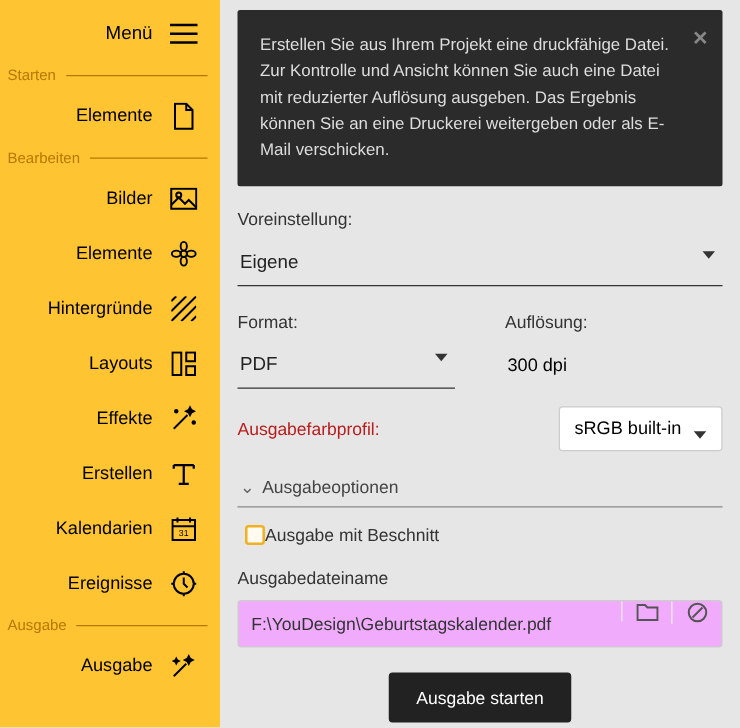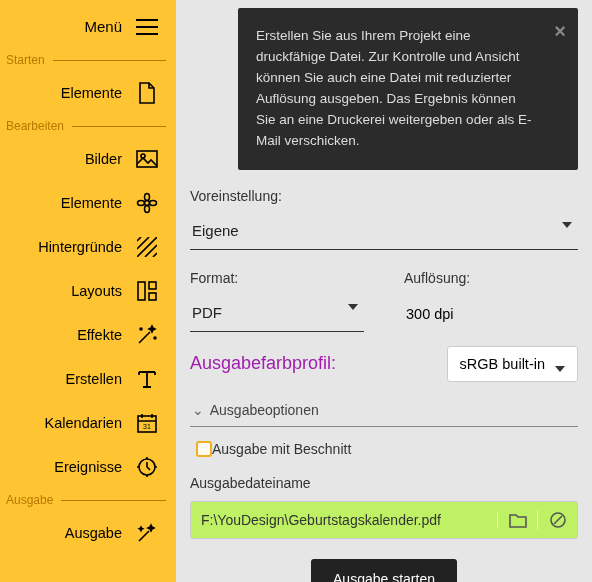--- a/index.html
+++ b/index.html
@@ -24,7 +24,7 @@
 
 .main { flex: 1; padding: 8px 14px 14px 14px; background: #e6e6e6; position: relative; overflow-y: auto; }
 
-.notice { background: #2b2b2b; color: #ddd; padding: 18px 40px 18px 18px; font-size: 13.5px; line-height: 1.55; border-radius: 2px; position: relative; margin-bottom: 18px; margin-left: 48px; }
+.notice { background: #2b2b2b; color: #ddd; padding: 18px 40px 18px 18px; font-size: 13.5px; line-height: 1.55; border-radius: 2px; position: relative; margin-bottom: 18px; }
 .notice .close { position: absolute; top: 8px; right: 12px; font-size: 20px; color: #888; cursor: pointer; font-weight: bold; }
 
 .field-label { font-size: 14px; color: #333; margin-bottom: 10px; }

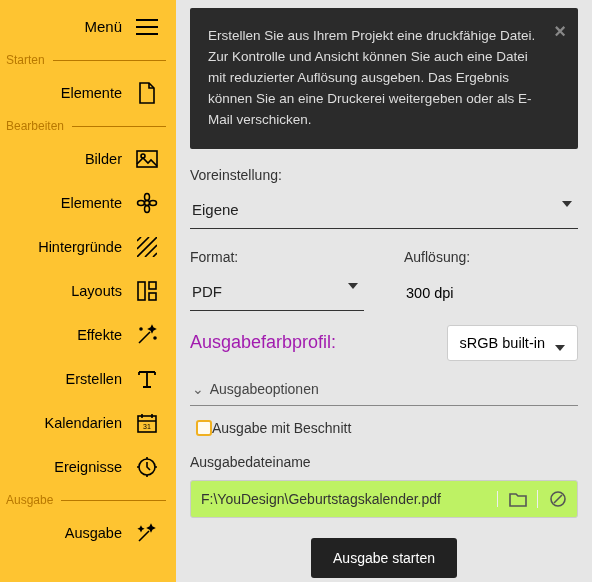--- a/index.html
+++ b/index.html
@@ -37,7 +37,7 @@
 .plain-val { font-size: 14.5px; padding: 10px 0 10px 2px; }
 
 .row-align { display: flex; align-items: center; gap: 40px; margin-bottom: 14px; }
-.row-align .lbl { flex: 1; font-size: 18px; color: #a21caf; }
+.row-align .lbl { flex: 1; font-size: 14px; color: #b91c1c; }
 .select-box { background: #fff; border: 1px solid #ccc; border-radius: 3px; padding: 9px 12px; display: flex; align-items: flex-end; gap: 10px; font-size: 14.5px; cursor: pointer; min-width: 130px; justify-content: space-between; }
 
 .expand-head { display: flex; align-items: center; gap: 6px; border-bottom: 1.5px solid #888; padding: 6px 0 8px 2px; font-size: 14px; color: #444; margin-bottom: 14px; }

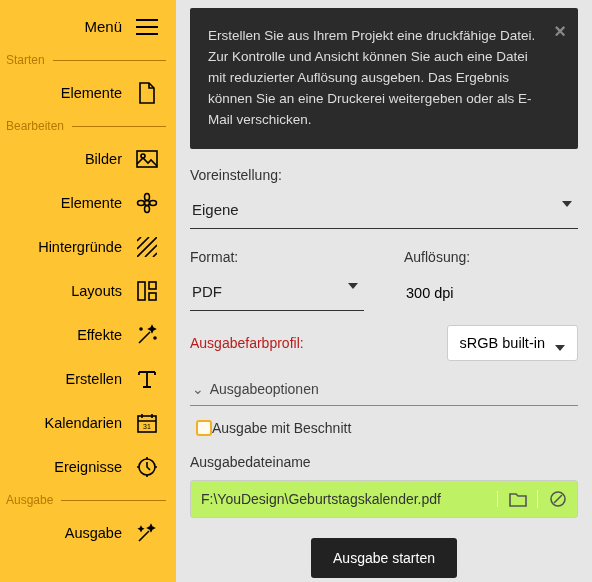--- a/index.html
+++ b/index.html
@@ -47,7 +47,7 @@
 .chk { width: 16px; height: 16px; border: 2px solid #f0b020; border-radius: 3px; background: #fffbf0; cursor: pointer; }
 .chk-lbl { font-size: 14px; color: #333; }
 
-.file-row { display: flex; align-items: center; background: #bef264; border: 1px solid #ccc; border-radius: 3px; margin-bottom: 20px; }
+.file-row { display: flex; align-items: flex-start; background: #f0abfc; border: 1px solid #ccc; border-radius: 3px; margin-bottom: 20px; }
 .file-input { flex: 1; padding: 10px 10px; font-size: 14px; color: #333; overflow: hidden; white-space: nowrap; }
 .file-btn { width: 40px; display: flex; align-items: center; justify-content: center; border-left: 1px solid #eee; cursor: pointer; }
 

